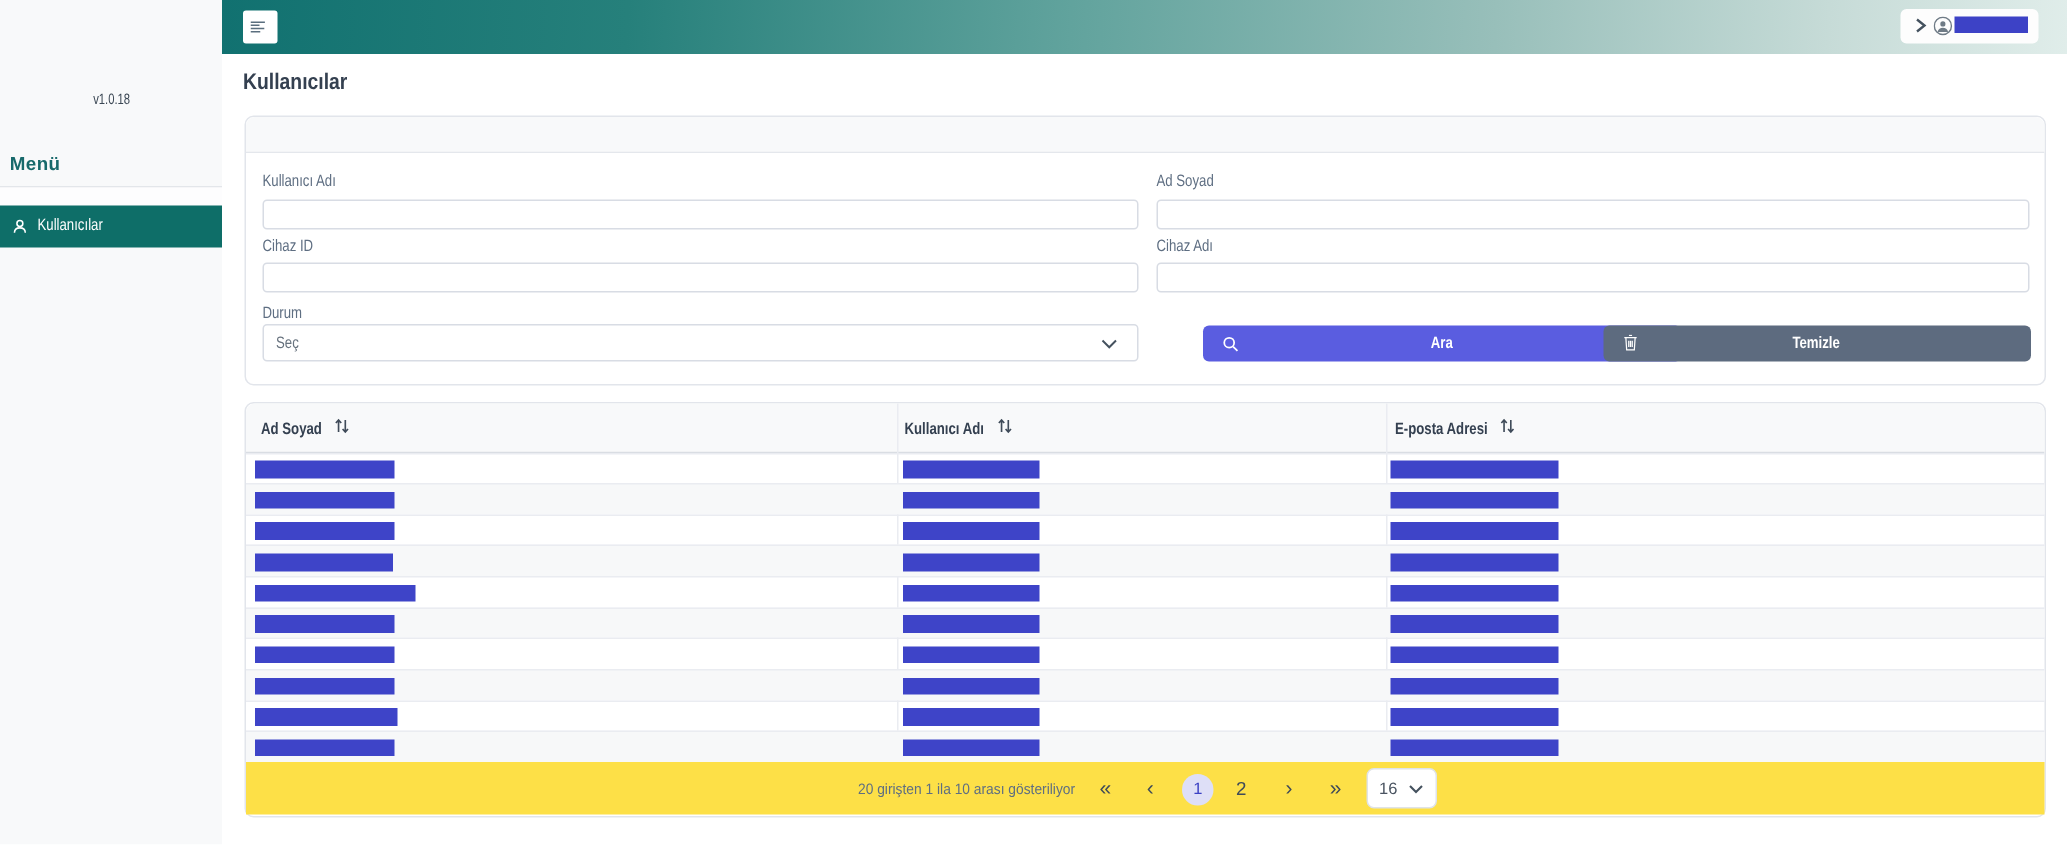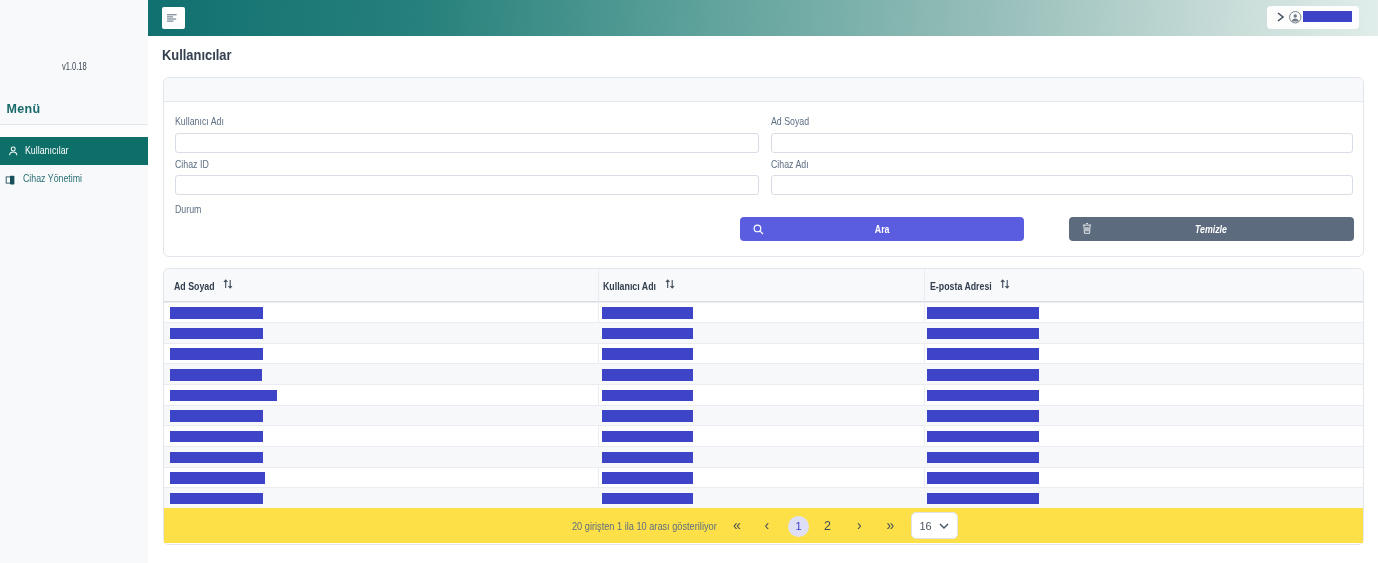--- a/index.html
+++ b/index.html
@@ -91,13 +91,6 @@
     </svg>
     <div class="txt"><span class="nr">Kullanıcılar</span></div>
   </div>
-  <div id="nav2">
-    <svg style="position:absolute;left:5px;top:10.2px" width="10" height="10" viewBox="0 0 16 16">
-      <path d="M1 2 h9 v2 h-7 v8 h7 v2 h-9 z" fill="#5b7c8a"></path>
-      <rect x="8" y="1" width="7" height="14" rx="1.5" fill="#174f5a"></rect>
-    </svg>
-    <div class="txt"><span class="nr">Cihaz Yönetimi</span></div>
-  </div>
 </div>
 
 <div id="topbar">

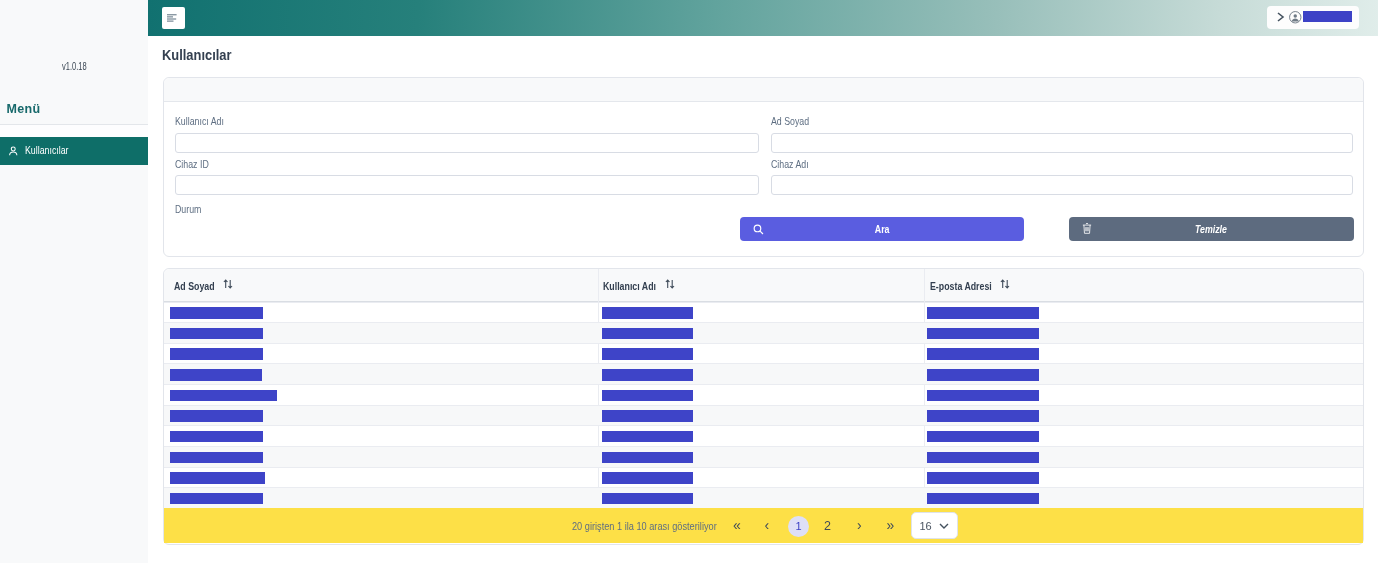--- a/index.html
+++ b/index.html
@@ -130,6 +130,12 @@
   <div class="lbl" style="left:606.5px;top:80px;"><span class="nr">Cihaz Adı</span></div>
   <div class="inp colR" style="top:96.5px;"></div>
   <div class="lbl" style="left:10.6px;top:125px;"><span class="nr">Durum</span></div>
+  <div id="sel">
+    <div class="sc"><span class="nr">Seç</span></div>
+    <svg style="position:absolute;right:13px;top:8.5px" width="11" height="7" viewBox="0 0 11 7">
+      <path d="M1 1 L5.5 5.5 L10 1" fill="none" stroke="#44515e" stroke-width="1.3"></path>
+    </svg>
+  </div>
   <div class="btn" id="btnAra">
     <svg style="position:absolute;left:13px;top:7px" width="11" height="11" viewBox="0 0 16 16">
       <circle cx="6.5" cy="6.5" r="4.8" fill="none" stroke="#fff" stroke-width="1.7"></circle>

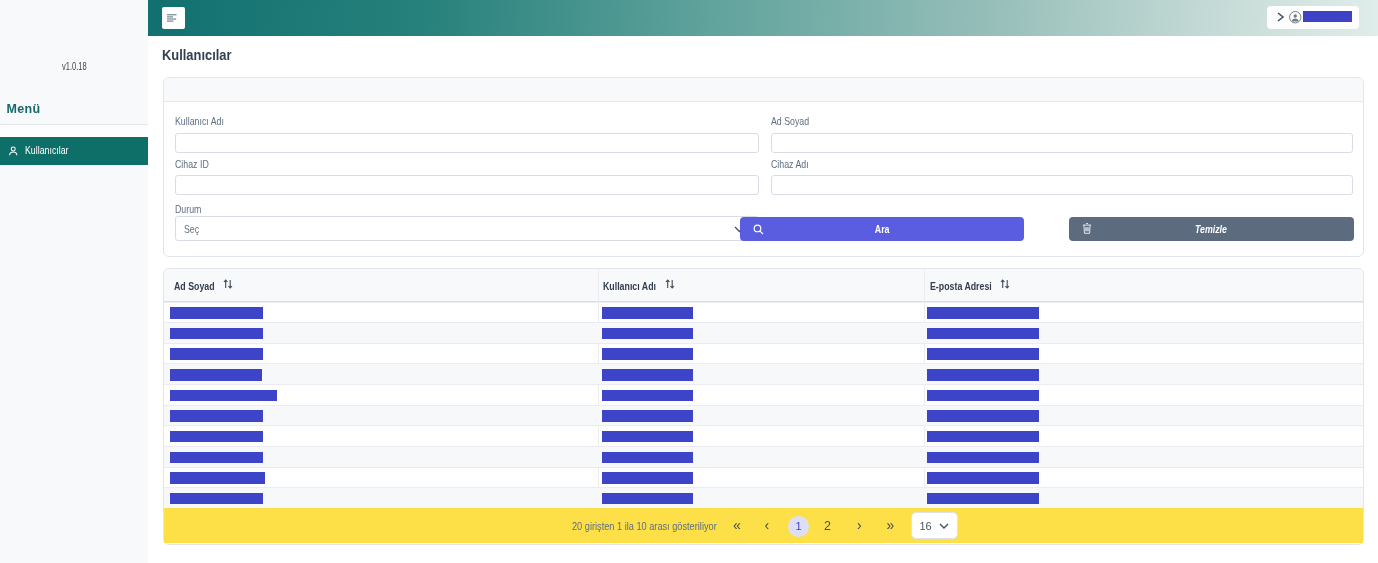--- a/index.html
+++ b/index.html
@@ -49,7 +49,7 @@
   .btn { position:absolute; top:138.5px; height:24.5px; border-radius:4px;
     color:#fff; font-size:11px; font-weight:bold; text-align:center; line-height:24.5px; }
   .btn span { display:inline-block; transform:scaleX(0.8); transform-origin:50% 50%; }
-  #btnAra { left:576px; width:284px; background:#5a5de0; }
+  #btnAra { left:638px; width:319px; background:#5a5de0; }
   #btnTem { left:905px; width:284.5px; background:#5d6b7f;font-style:italic; }
 
   

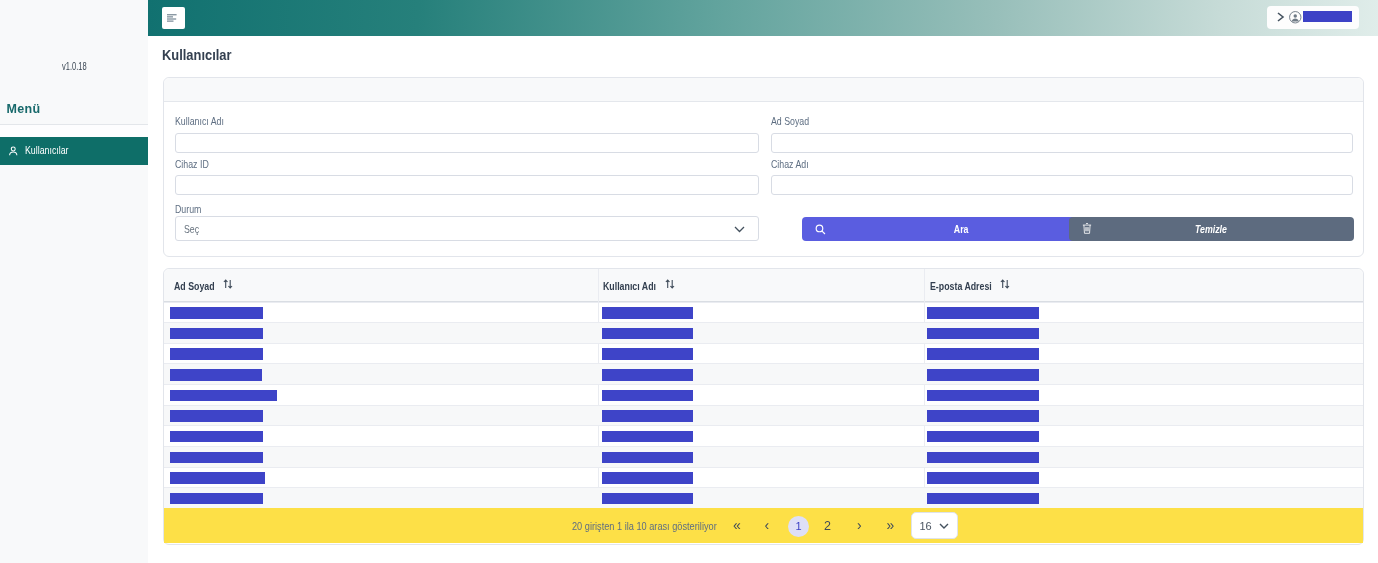--- a/index.html
+++ b/index.html
@@ -50,7 +50,7 @@
     color:#fff; font-size:11px; font-weight:bold; text-align:center; line-height:24.5px; }
   .btn span { display:inline-block; transform:scaleX(0.8); transform-origin:50% 50%; }
   #btnAra { left:638px; width:319px; background:#5a5de0; }
-  #btnTem { left:905px; width:284.5px; background:#5d6b7f;font-style:italic; }
+  #btnTem { left:905px; width:284.5px; background:#5d6b7f; }
 
   
   #tcard { top:268px; height:277px; }

